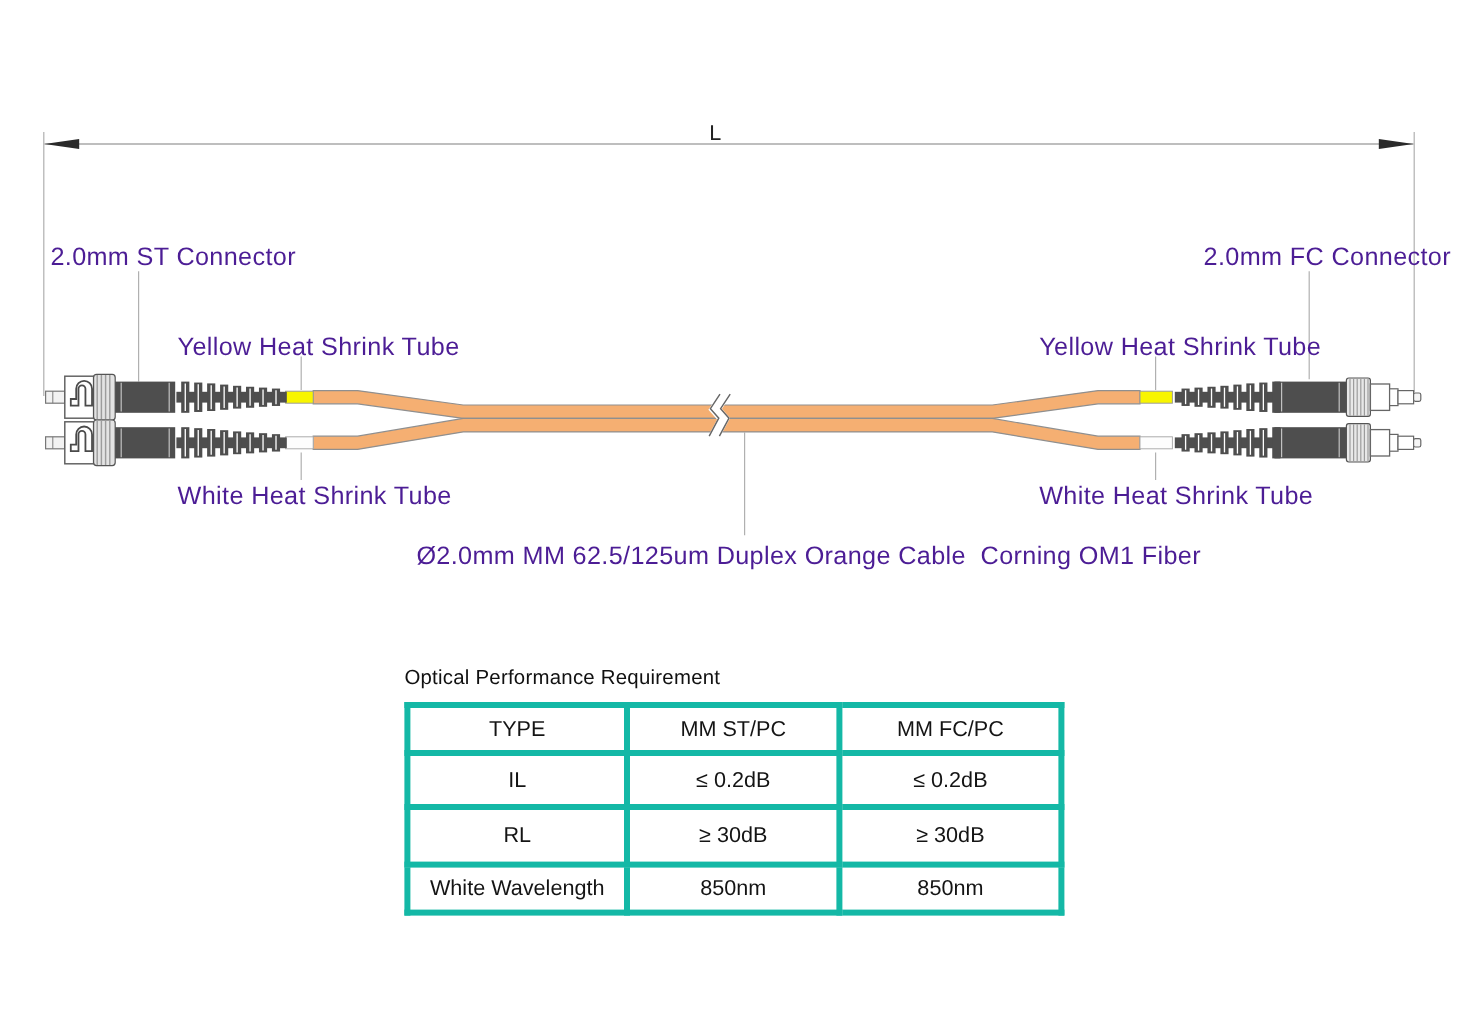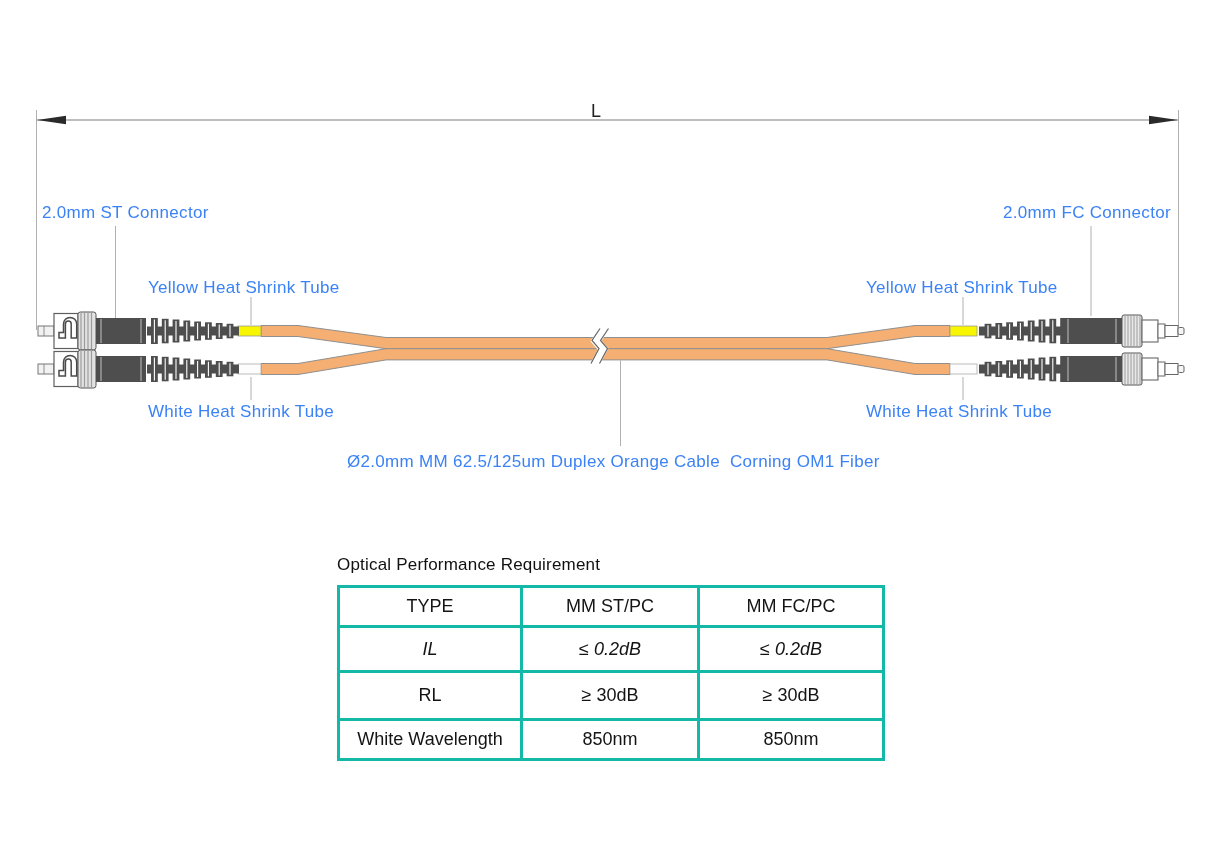--- a/index.html
+++ b/index.html
@@ -9,7 +9,7 @@
   }
   .canvas svg{position:absolute;left:0;top:0;}
   .lbl{
-    position:absolute;font-size:17px;letter-spacing:.3px;color:#3b82f6;white-space:nowrap;
+    position:absolute;font-size:21px;letter-spacing:.3px;color:#4c1d95;white-space:nowrap;
   }
   .lbl.pre{white-space:pre;}
   .dim-l{position:absolute;font-size:18px;color:#222;}

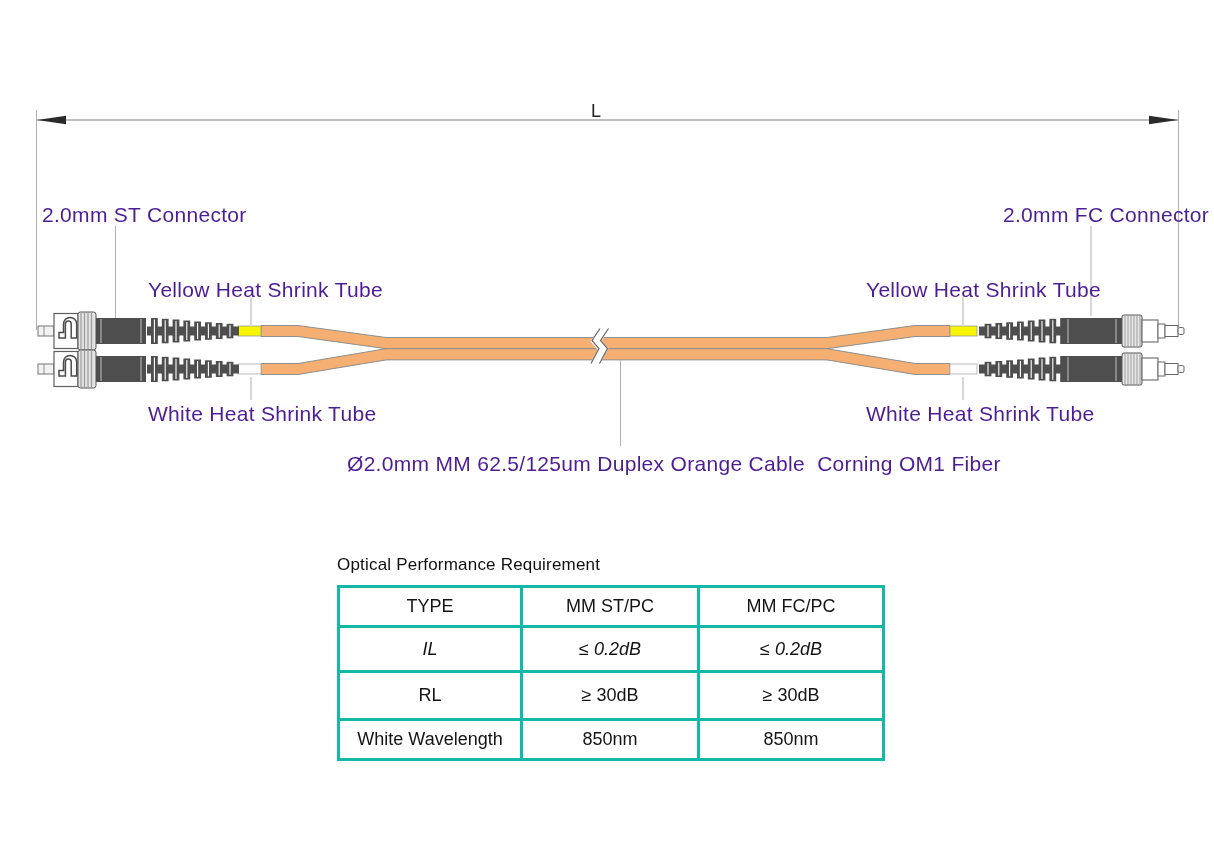--- a/index.html
+++ b/index.html
@@ -19,7 +19,7 @@
     font-size:18px;color:#141414;
   }
   table.spec td{
-    border:3px solid #14b8a6;text-align:center;vertical-align:middle;padding:0;
+    border:5px solid #14b8a6;text-align:center;vertical-align:middle;padding:0;
   }
 </style>
 </head>

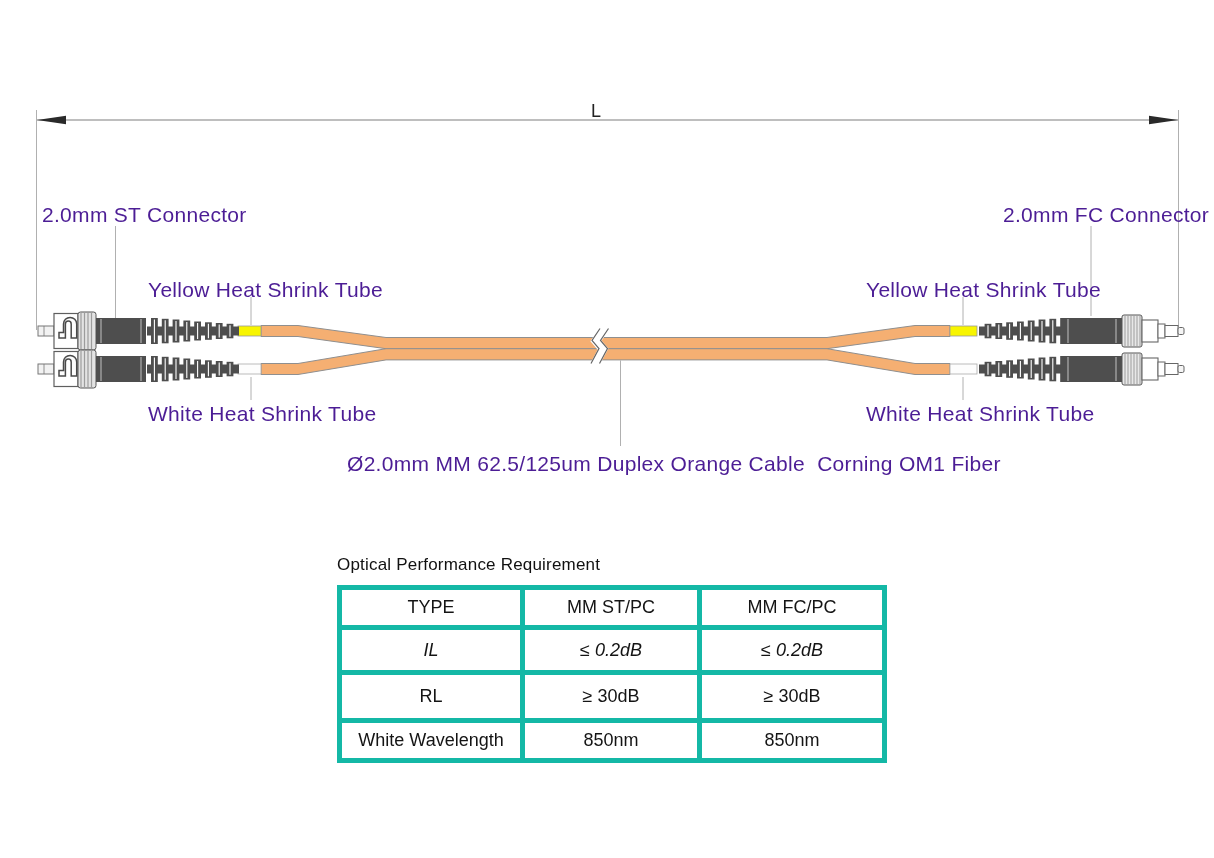--- a/index.html
+++ b/index.html
@@ -145,7 +145,7 @@
       <td>MM ST/PC</td>
       <td>MM FC/PC</td>
     </tr>
-    <tr style="height:45px;font-style:italic;">
+    <tr style="height:45px;">
       <td>IL</td>
       <td>≤ 0.2dB</td>
       <td>≤ 0.2dB</td>

